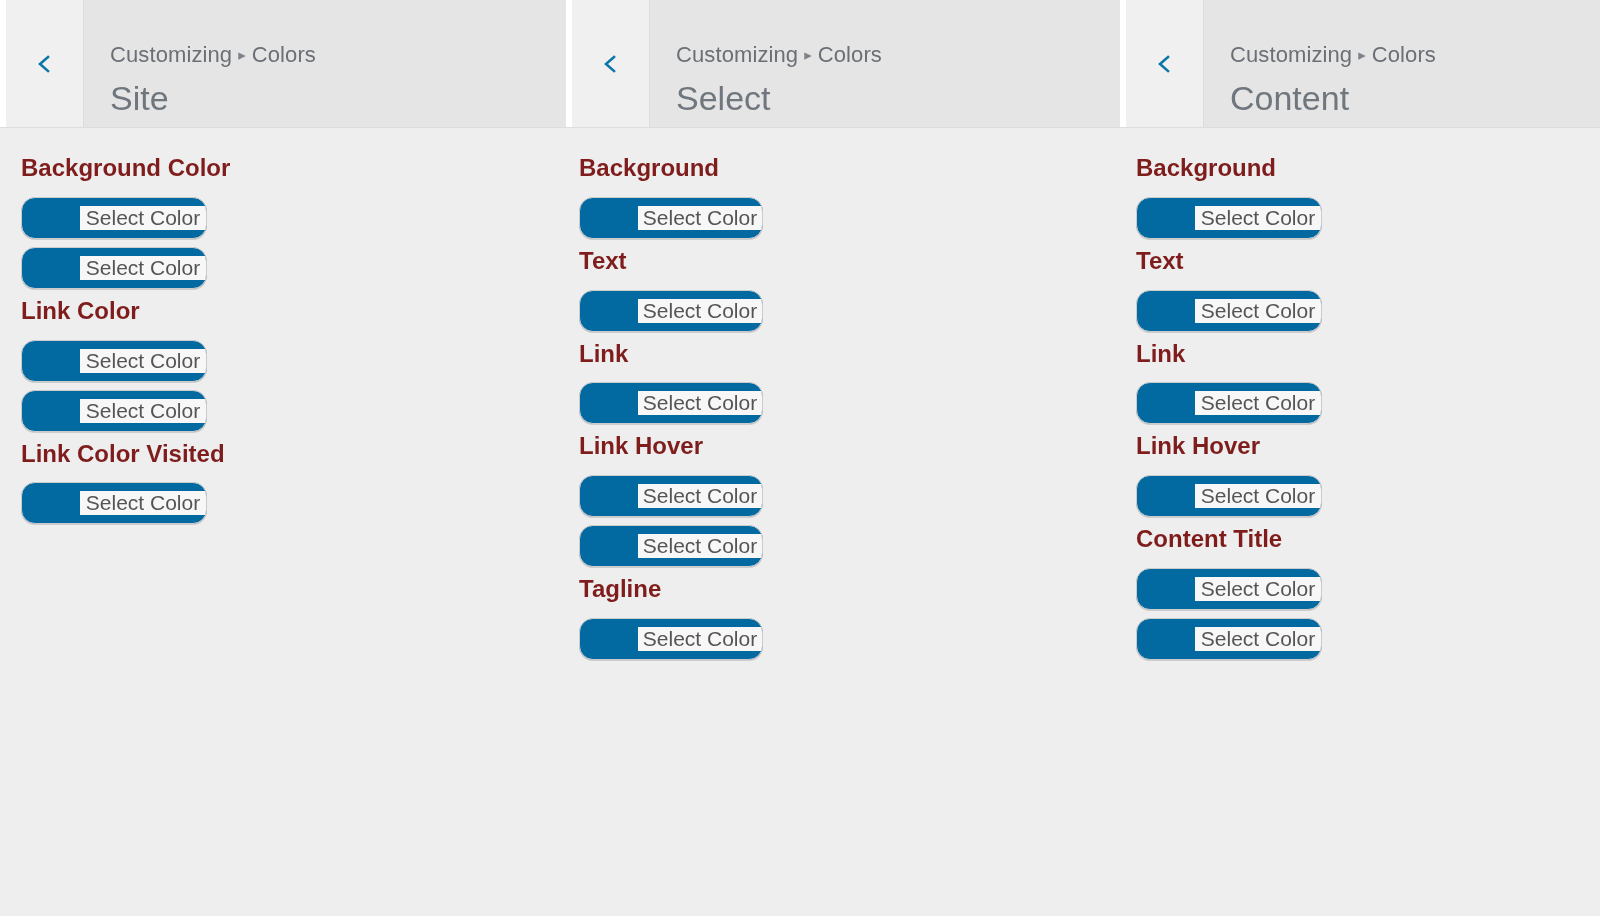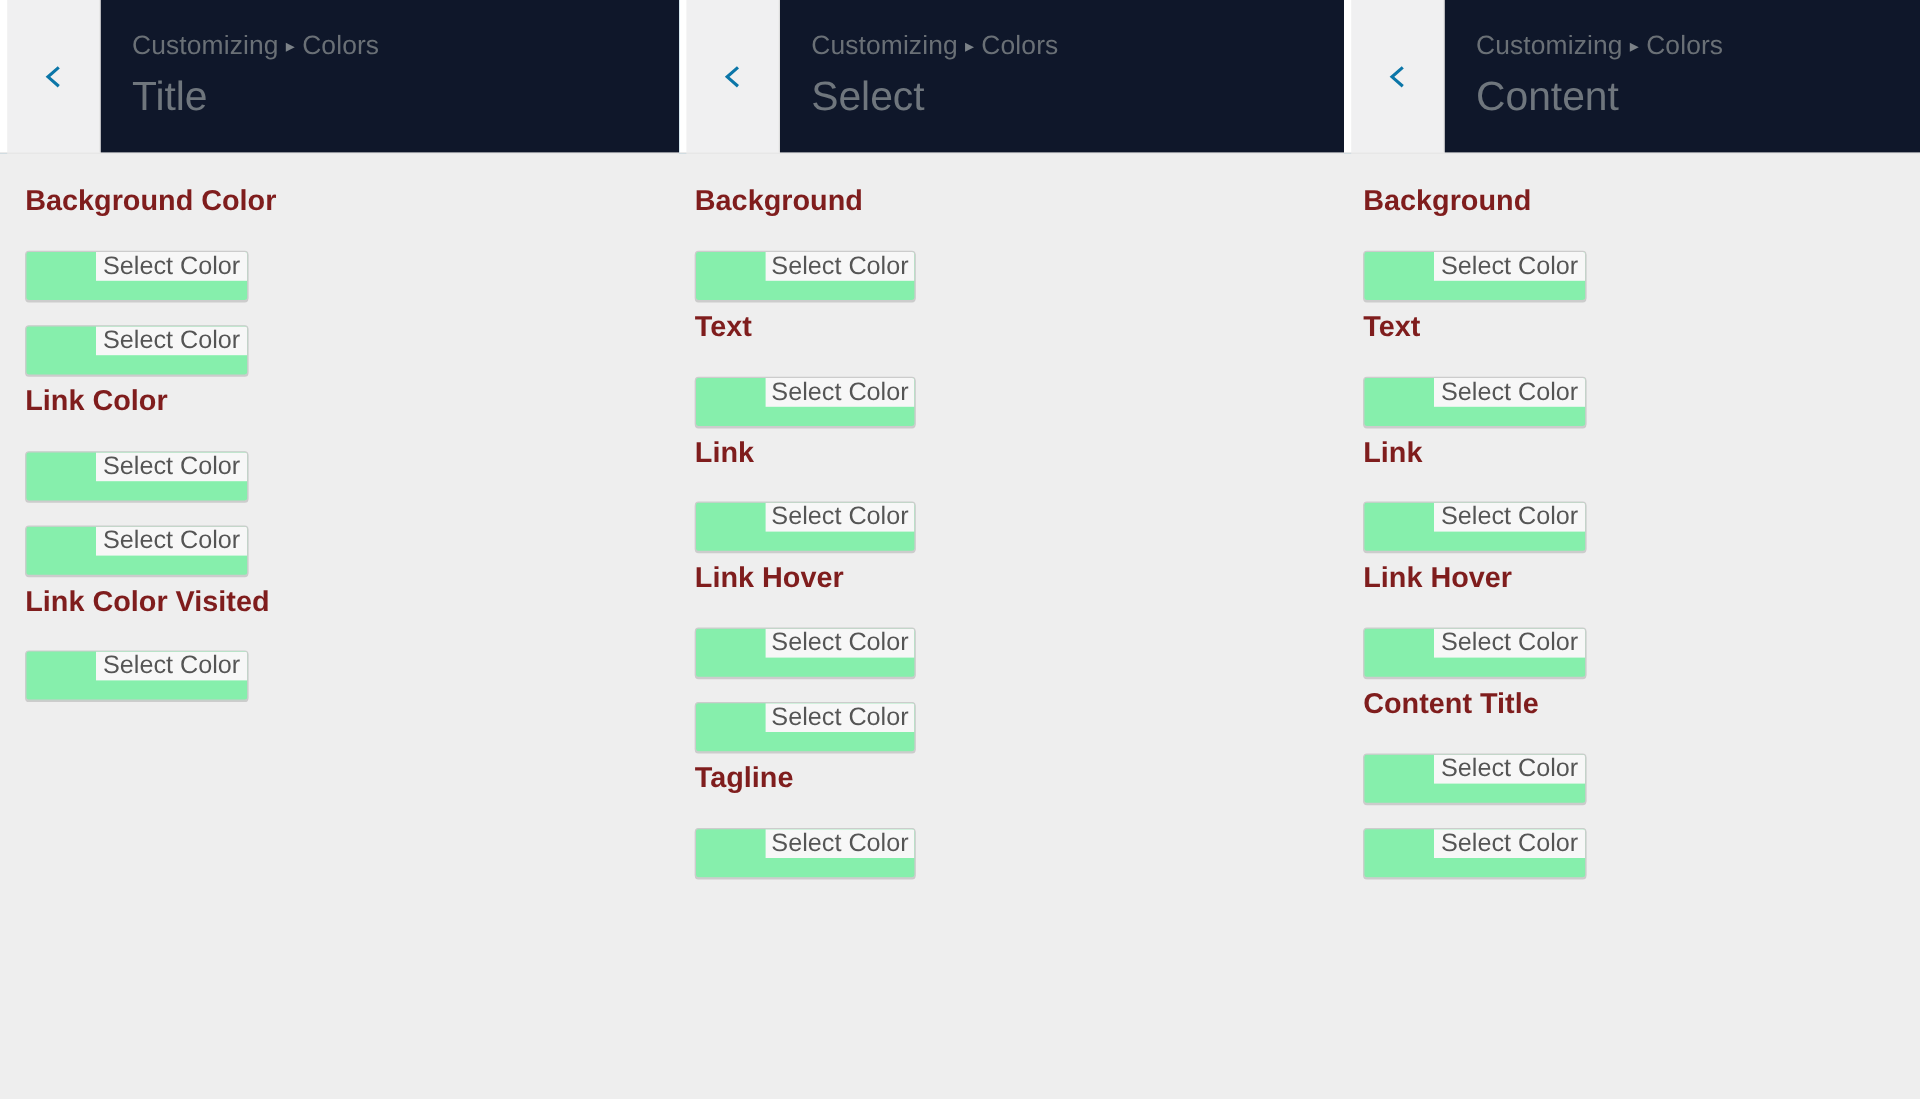--- a/index.html
+++ b/index.html
@@ -75,9 +75,9 @@
   .head-text {
     flex: 1 1 auto;
     padding-left: 26px;
-    padding-top: 24px;
-    box-sizing: border-box;
-    background: #0f172a;
+    padding-top: 41px;
+    box-sizing: border-box;
+    background: #e5e5e5;
   }
   .breadcrumb {
     font-size: 22px;

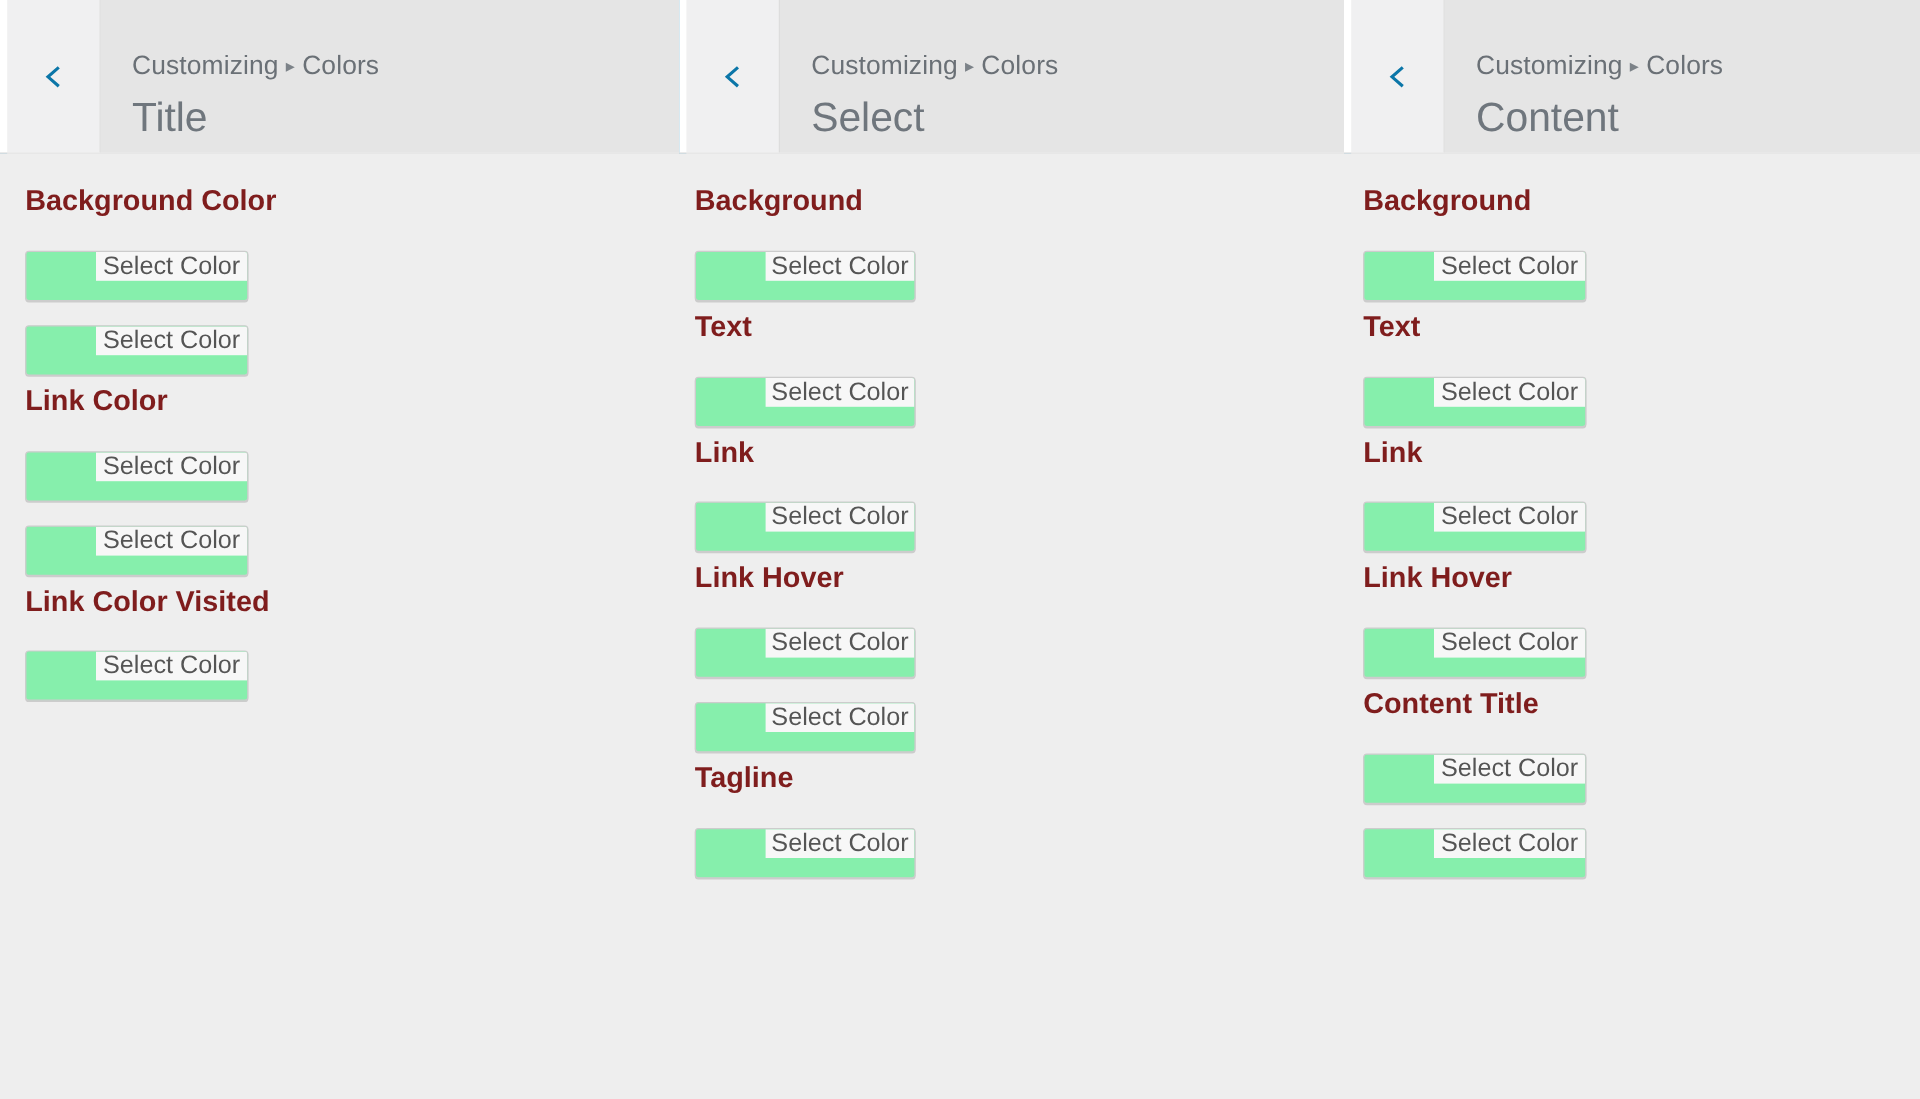--- a/index.html
+++ b/index.html
@@ -180,7 +180,7 @@
         <div class="breadcrumb">
           <span>Customizing</span><span class="sep">▸</span><span>Colors</span>
         </div>
-        <div class="panel-title">Title</div>
+        <div class="panel-title">Site</div>
       </div>
     </div>
 

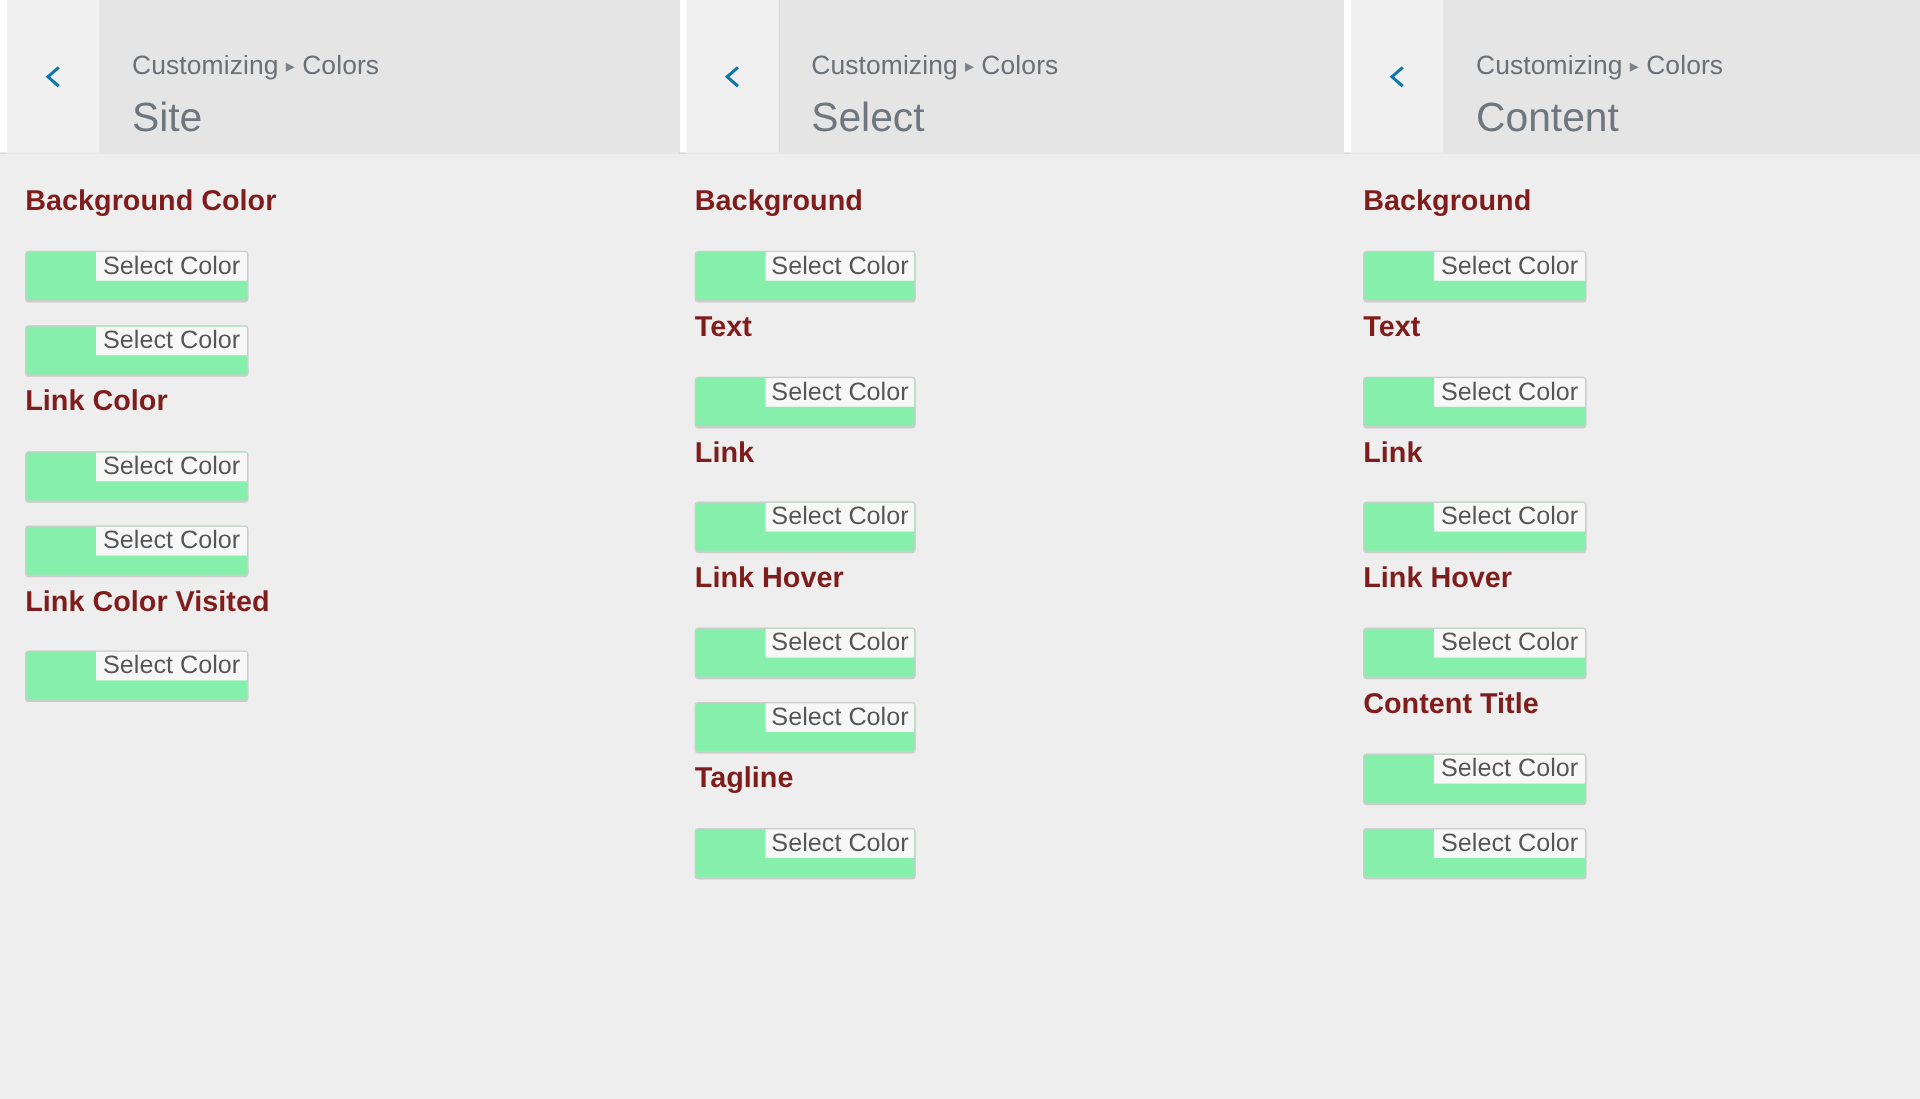--- a/index.html
+++ b/index.html
@@ -120,11 +120,11 @@
   }
   .color-button {
     display: inline-flex;
-    align-items: flex-start;
+    align-items: center;
     height: 42px;
     border: 1px solid #cccccc;
-    border-radius: 3px;
-    background: #86efac;
+    border-radius: 14px;
+    background: #0369a1;
     box-shadow: 0 1px 0 #cccccc;
     box-sizing: border-box;
     cursor: pointer;

